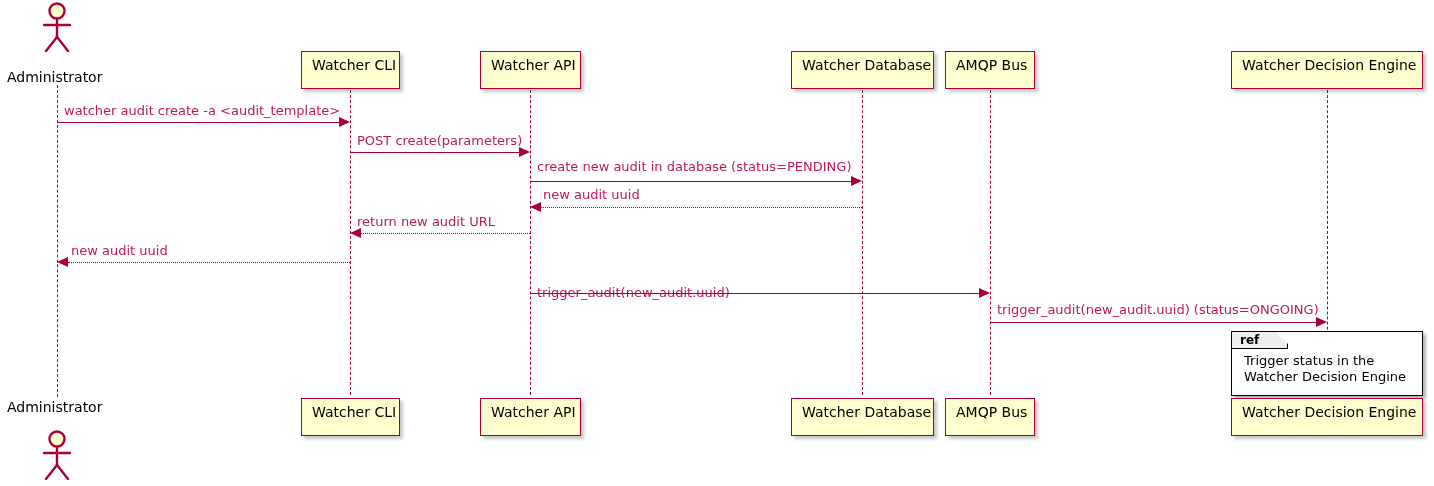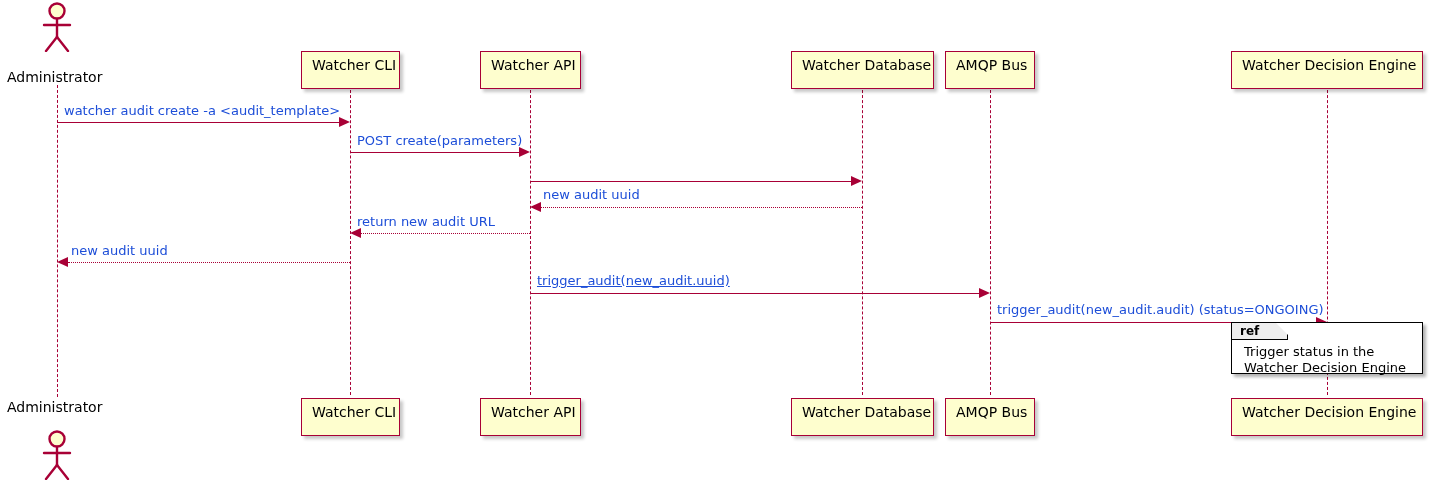--- a/index.html
+++ b/index.html
@@ -86,7 +86,7 @@
   .msg-label {
     position: absolute;
     font-size: 13px;
-    color: #1d4ed8;
+    color: #be185d;
     white-space: nowrap;
     line-height: 1;
   }

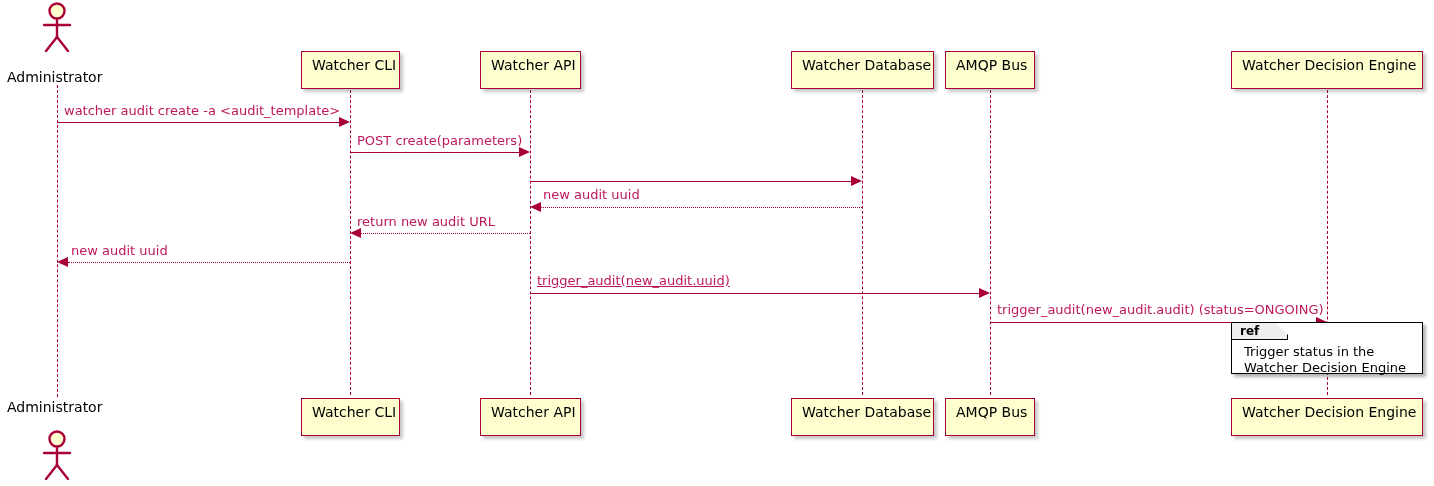--- a/index.html
+++ b/index.html
@@ -167,6 +167,7 @@
   <div class="msg-line" style="left:350px; top:152px; width:169px;"></div>
   <div class="arrow-head right" style="left:519px; top:147px;"></div>
 
+  <div class="msg-label" style="left:537px; top:160px;">create new audit in database (status=PENDING)</div>
   <div class="msg-line" style="left:530px; top:181px; width:321px;"></div>
   <div class="arrow-head right" style="left:851px; top:176px;"></div>
 

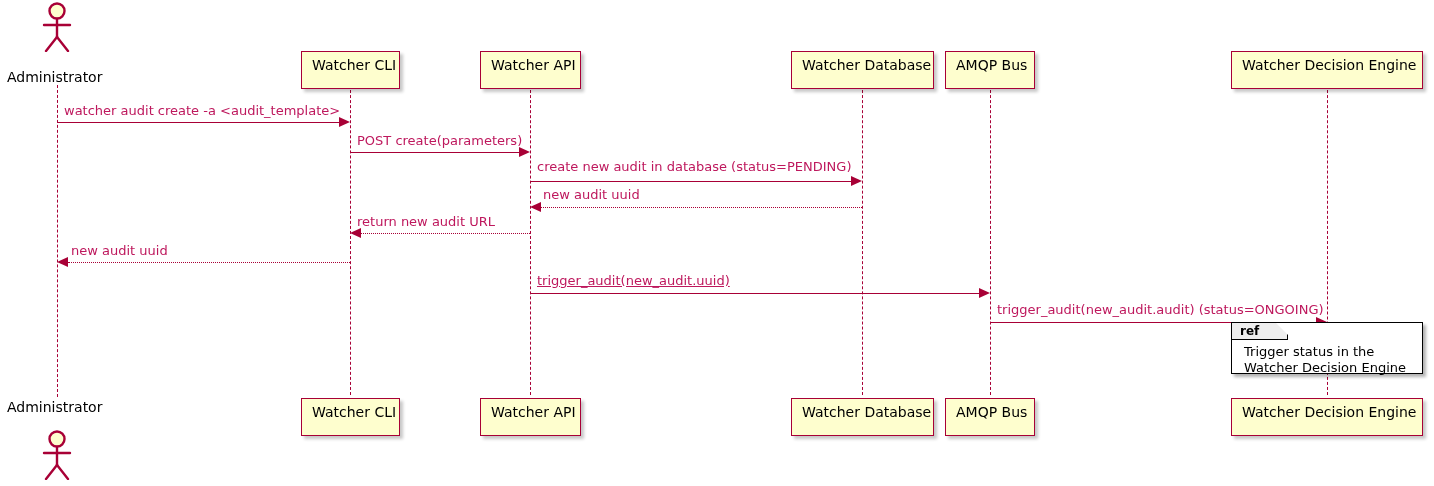--- a/index.html
+++ b/index.html
@@ -183,7 +183,7 @@
   <div class="msg-line dotted" style="left:68px; top:262px; width:282px;"></div>
   <div class="arrow-head left" style="left:57px; top:257px;"></div>
 
-  <div class="msg-label" style="left:537px; top:274px;text-decoration:underline;">trigger_audit(new_audit.uuid)</div>
+  <div class="msg-label" style="left:537px; top:286px;">trigger_audit(new_audit.uuid)</div>
   <div class="msg-line" style="left:530px; top:293px; width:449px;"></div>
   <div class="arrow-head right" style="left:979px; top:288px;"></div>
 

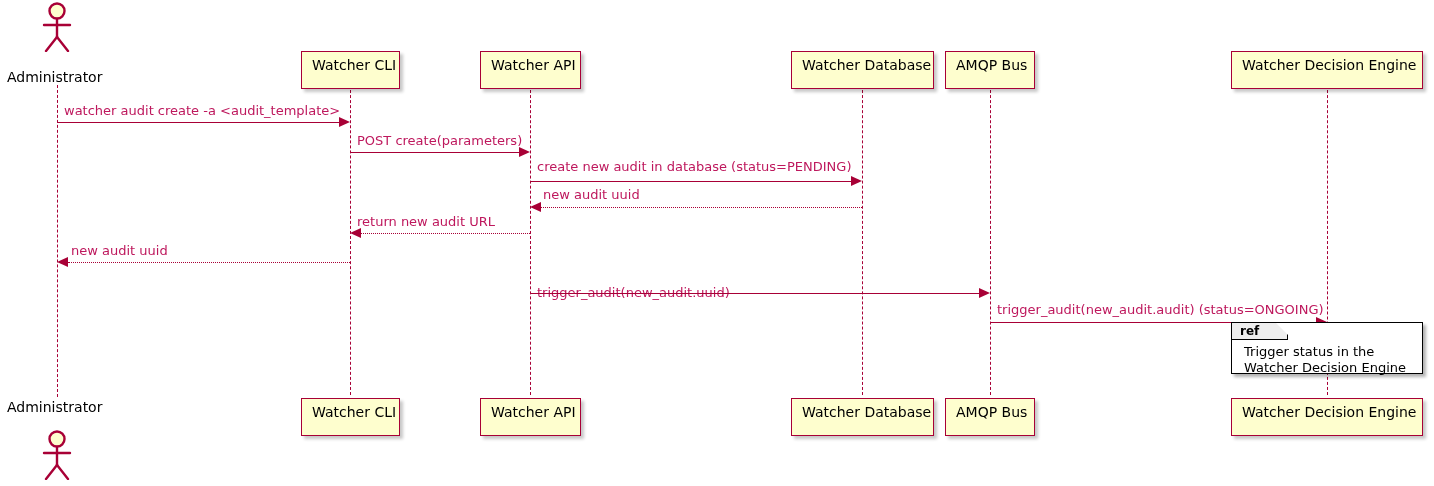--- a/index.html
+++ b/index.html
@@ -187,7 +187,7 @@
   <div class="msg-line" style="left:530px; top:293px; width:449px;"></div>
   <div class="arrow-head right" style="left:979px; top:288px;"></div>
 
-  <div class="msg-label" style="left:997px; top:303px;">trigger_audit(new_audit.audit) (status=ONGOING)</div>
+  <div class="msg-label" style="left:997px; top:303px;">trigger_audit(new_audit.uuid) (status=ONGOING)</div>
   <div class="msg-line" style="left:990px; top:322px; width:326px;"></div>
   <div class="arrow-head right" style="left:1316px; top:317px;"></div>
 

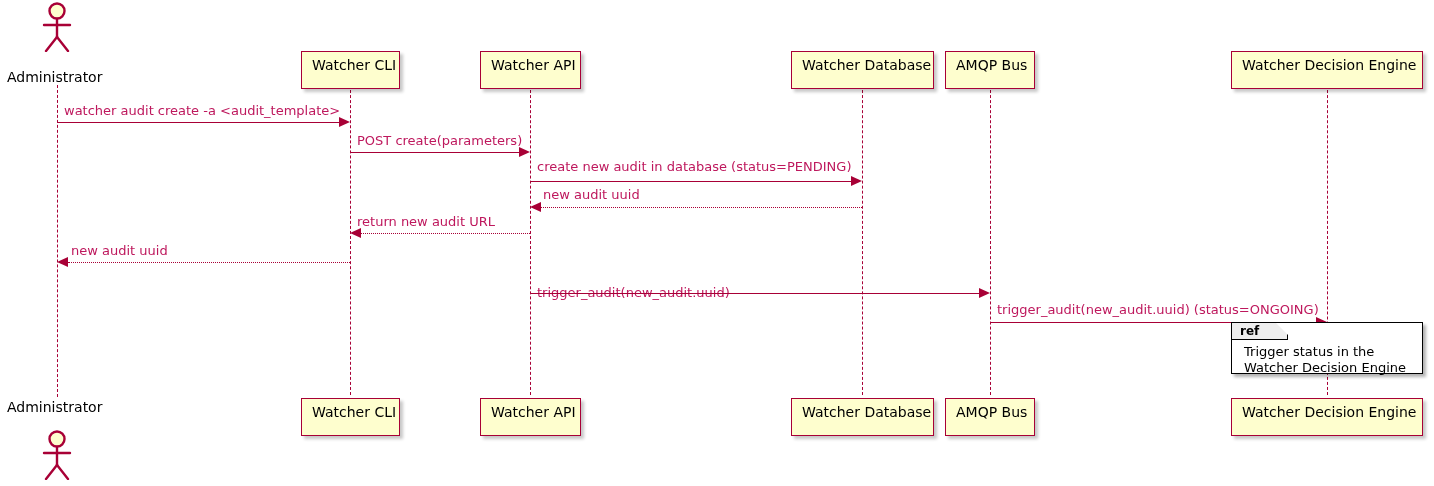--- a/index.html
+++ b/index.html
@@ -191,7 +191,7 @@
   <div class="msg-line" style="left:990px; top:322px; width:326px;"></div>
   <div class="arrow-head right" style="left:1316px; top:317px;"></div>
 
-  <div class="ref-box" style="left:1231px; top:322px; width:192px; height:52px;">
+  <div class="ref-box" style="left:1231px; top:331px; width:192px; height:65px;">
     <div class="ref-tab"></div>
     <div class="ref-tab-label">ref</div>
     <div class="ref-body">

